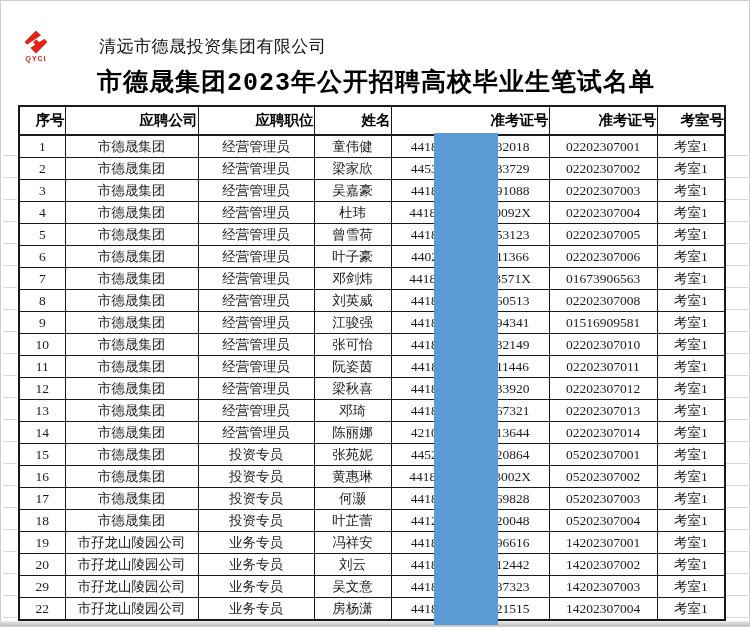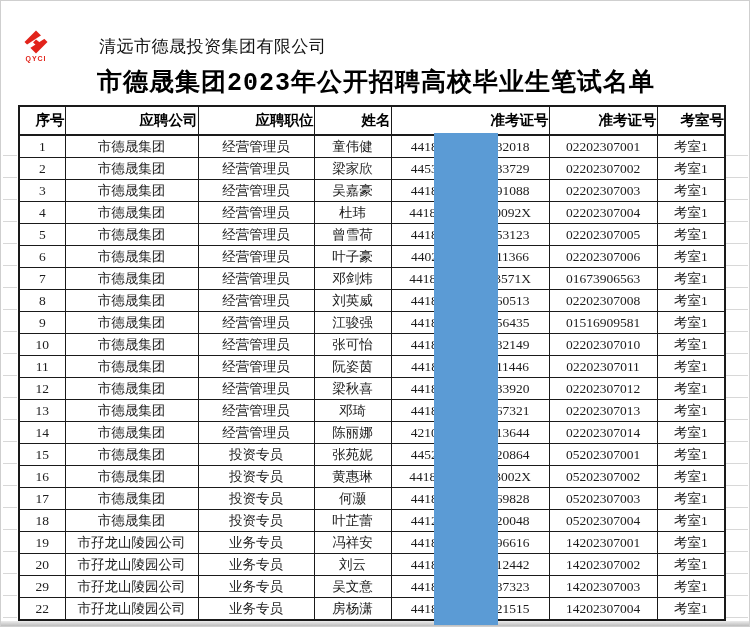--- a/index.html
+++ b/index.html
@@ -159,7 +159,7 @@
       <td>市德晟集团</td>
       <td>经营管理员</td>
       <td>江骏强</td>
-      <td class="id-cell"><span>4418</span><span class="id-gap"></span><span>56435</span></td>
+      <td class="id-cell"><span>4418</span><span class="id-gap"></span><span>94341</span></td>
       <td>01516909581</td>
       <td>考室1</td>
     </tr>

